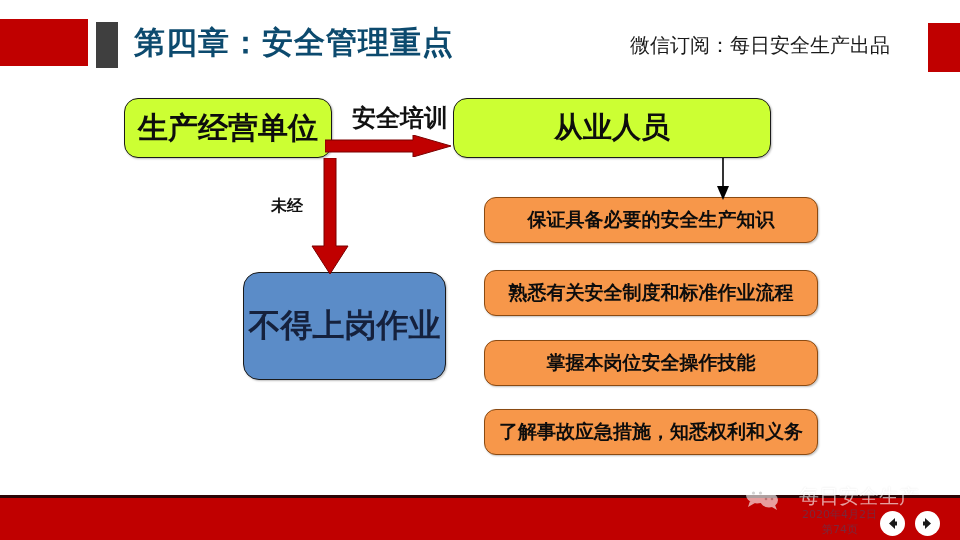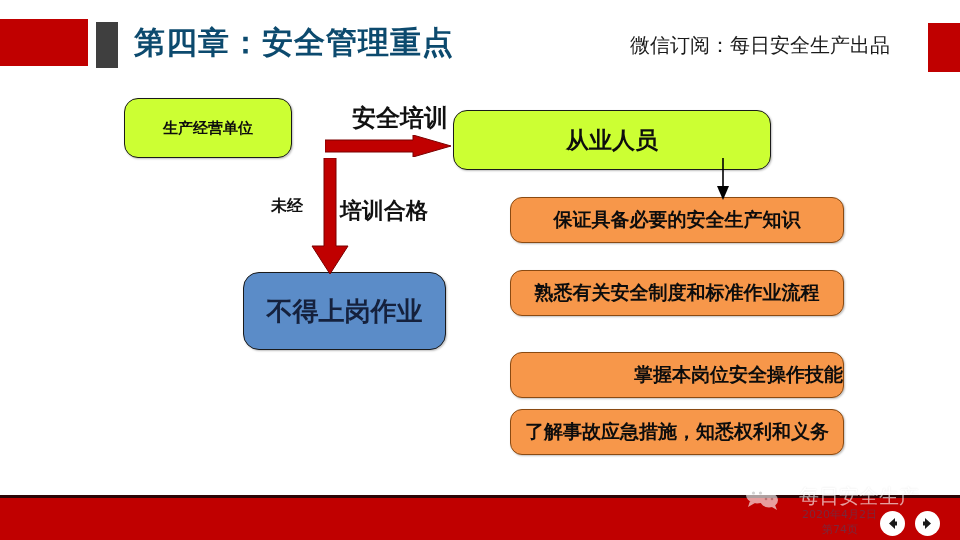--- a/index.html
+++ b/index.html
@@ -92,7 +92,7 @@
     margin-left: 26px;
   }
 
-  #box-unit    { left: 124px; top: 98px;  width: 168px; height: 60px; font-size: 15px; justify-content: center; }
+  #box-unit    { left: 124px; top: 98px;  width: 208px; height: 60px; font-size: 30px; justify-content: center; }
   #box-worker  { left: 453px; top: 98px;  width: 318px; height: 60px; font-size: 23px; margin-top: 12px; }
   #box-forbid  { left: 243px; top: 272px; width: 203px; height: 78px; font-size: 26px; border-radius: 16px;}
 

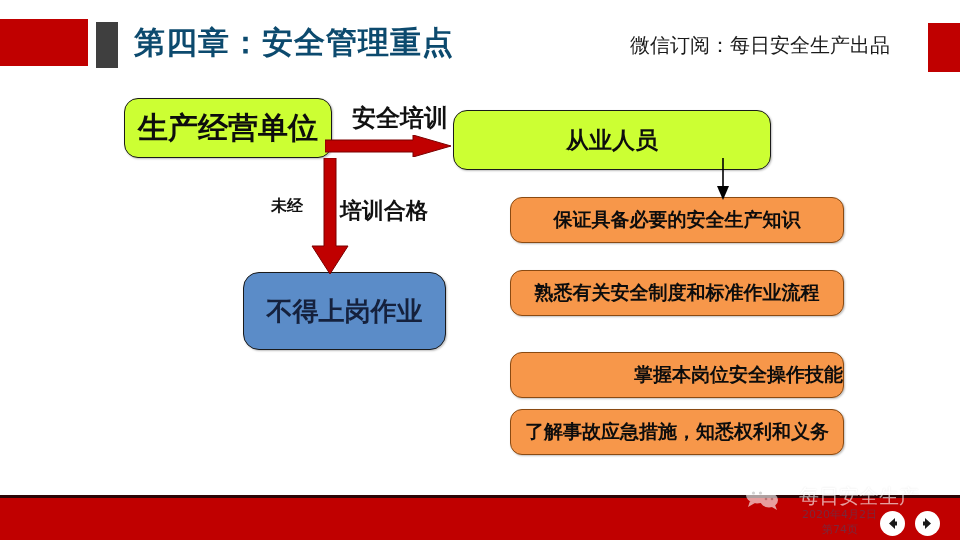--- a/index.html
+++ b/index.html
@@ -93,7 +93,7 @@
   }
 
   #box-unit    { left: 124px; top: 98px;  width: 208px; height: 60px; font-size: 30px; justify-content: center; }
-  #box-worker  { left: 453px; top: 98px;  width: 318px; height: 60px; font-size: 23px; margin-top: 12px; }
+  #box-worker  { left: 453px; top: 98px;  width: 318px; height: 60px; font-size: 29px; }
   #box-forbid  { left: 243px; top: 272px; width: 203px; height: 78px; font-size: 26px; border-radius: 16px;}
 
   .node-orange { left: 484px; width: 334px; height: 46px; font-size: 19px; }

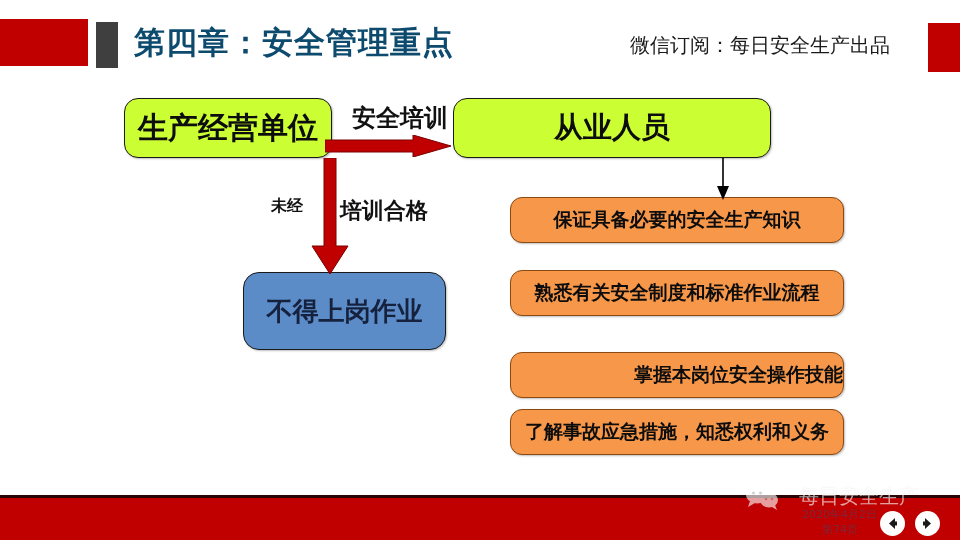--- a/index.html
+++ b/index.html
@@ -257,7 +257,6 @@
 
   <div class="lbl" id="lbl-train">安全培训</div>
   <div class="lbl" id="lbl-fail">未经</div>
-  <div class="lbl" id="lbl-pass">培训合格</div>
 
   <div class="footer-line"></div>
   <div class="footer-band"></div>

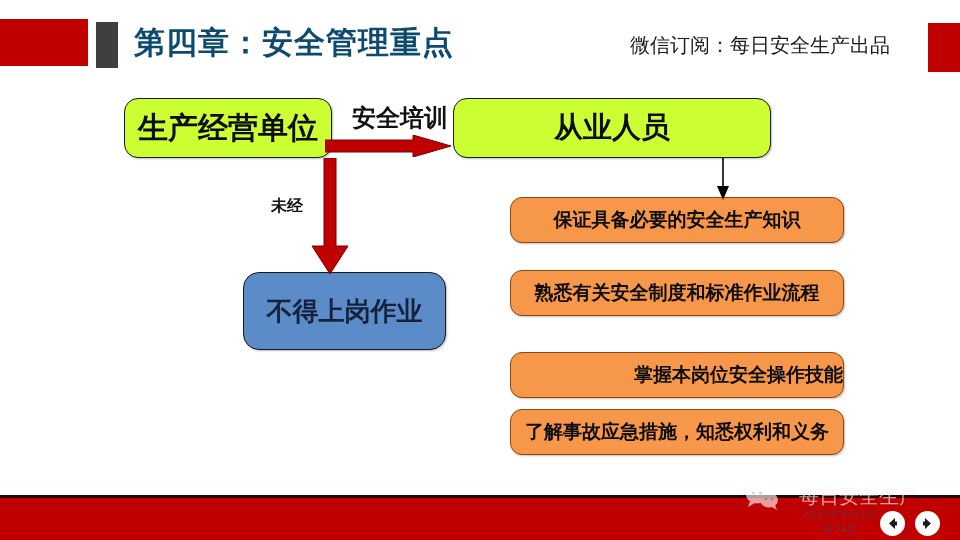--- a/index.html
+++ b/index.html
@@ -89,7 +89,6 @@
     background: #f7974a;
     border-color: #8a4a12;
     border-radius: 12px;
-    margin-left: 26px;
   }
 
   #box-unit    { left: 124px; top: 98px;  width: 208px; height: 60px; font-size: 30px; justify-content: center; }

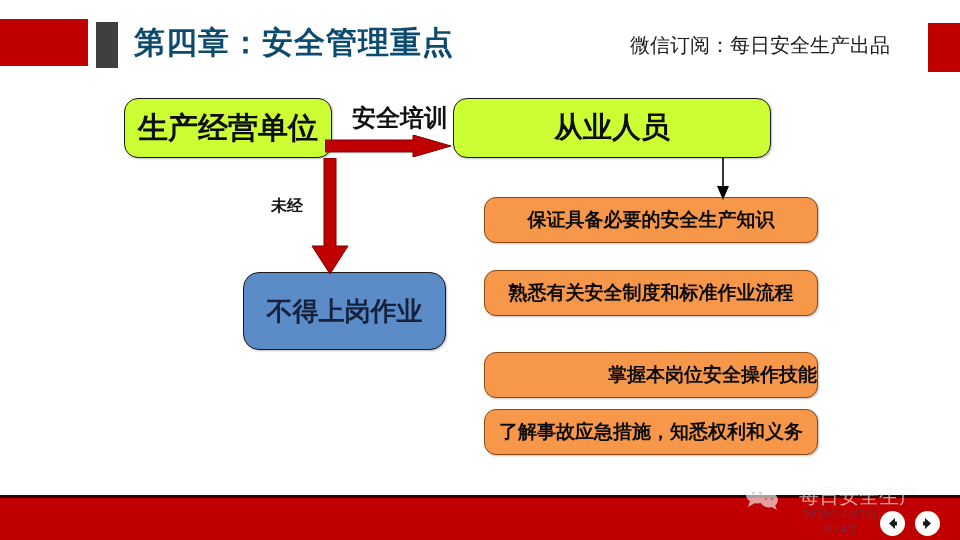--- a/index.html
+++ b/index.html
@@ -93,7 +93,7 @@
 
   #box-unit    { left: 124px; top: 98px;  width: 208px; height: 60px; font-size: 30px; justify-content: center; }
   #box-worker  { left: 453px; top: 98px;  width: 318px; height: 60px; font-size: 29px; }
-  #box-forbid  { left: 243px; top: 272px; width: 203px; height: 78px; font-size: 26px; border-radius: 16px;}
+  #box-forbid  { left: 243px; top: 272px; width: 203px; height: 108px; font-size: 32px; border-radius: 16px;}
 
   .node-orange { left: 484px; width: 334px; height: 46px; font-size: 19px; }
   #box-req-1 { top: 197px; }

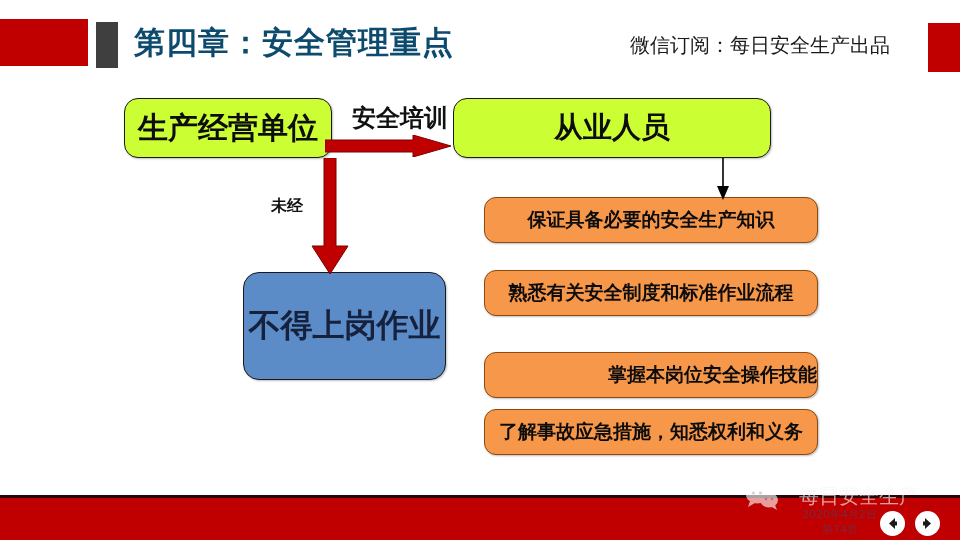--- a/index.html
+++ b/index.html
@@ -98,7 +98,7 @@
   .node-orange { left: 484px; width: 334px; height: 46px; font-size: 19px; }
   #box-req-1 { top: 197px; }
   #box-req-2 { top: 270px; }
-  #box-req-3 { top: 352px; justify-content: flex-end; }
+  #box-req-3 { top: 340px; }
   #box-req-4 { top: 409px; }
 
   

